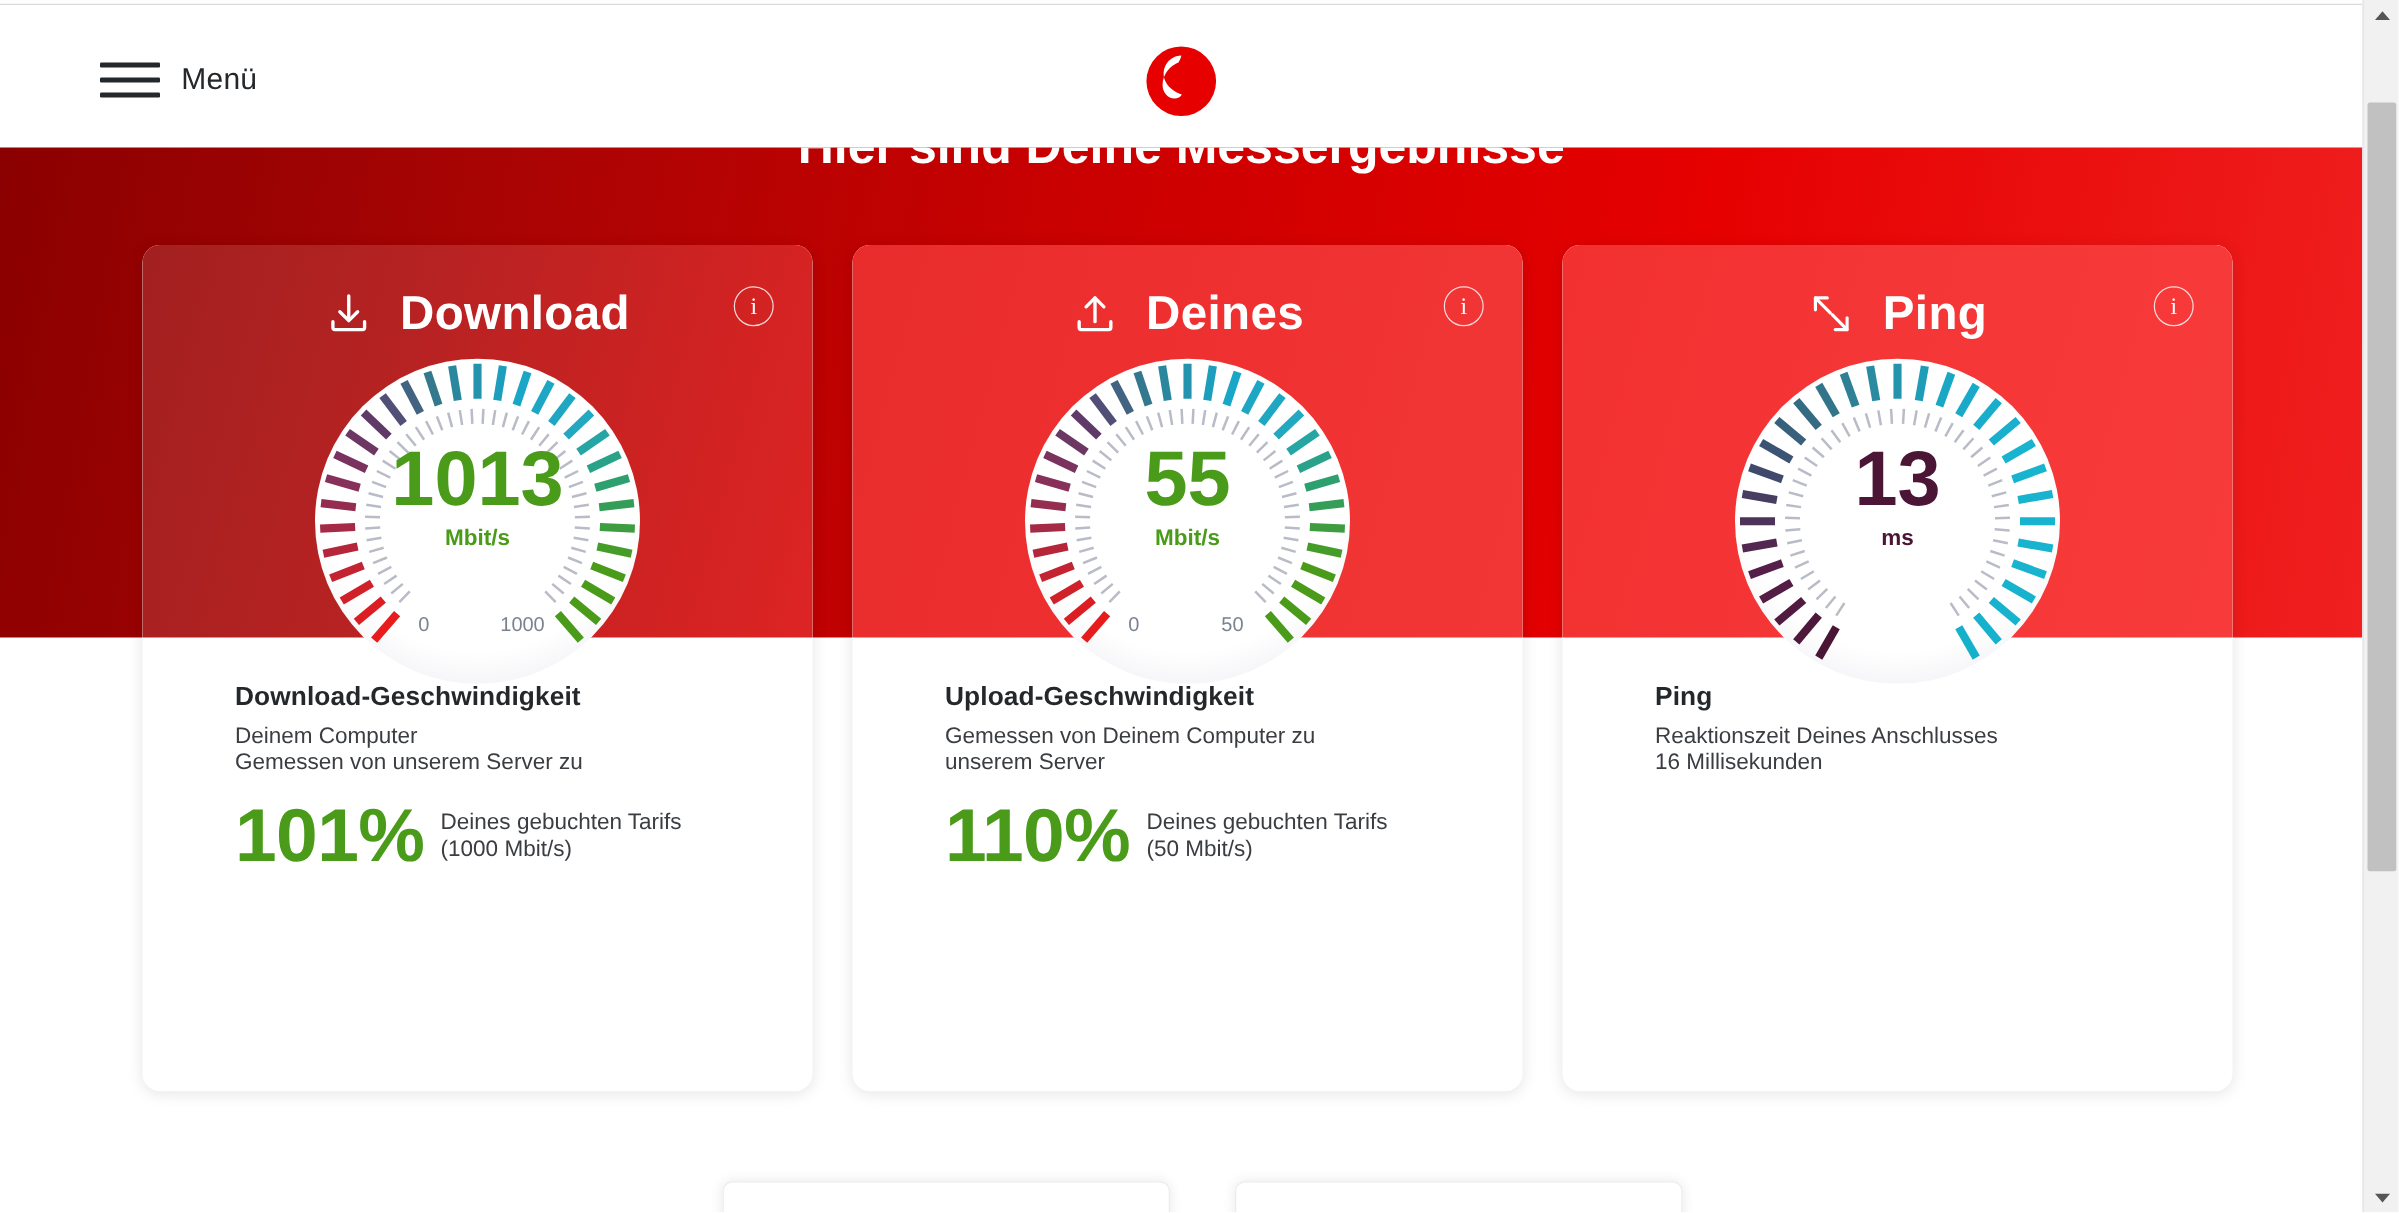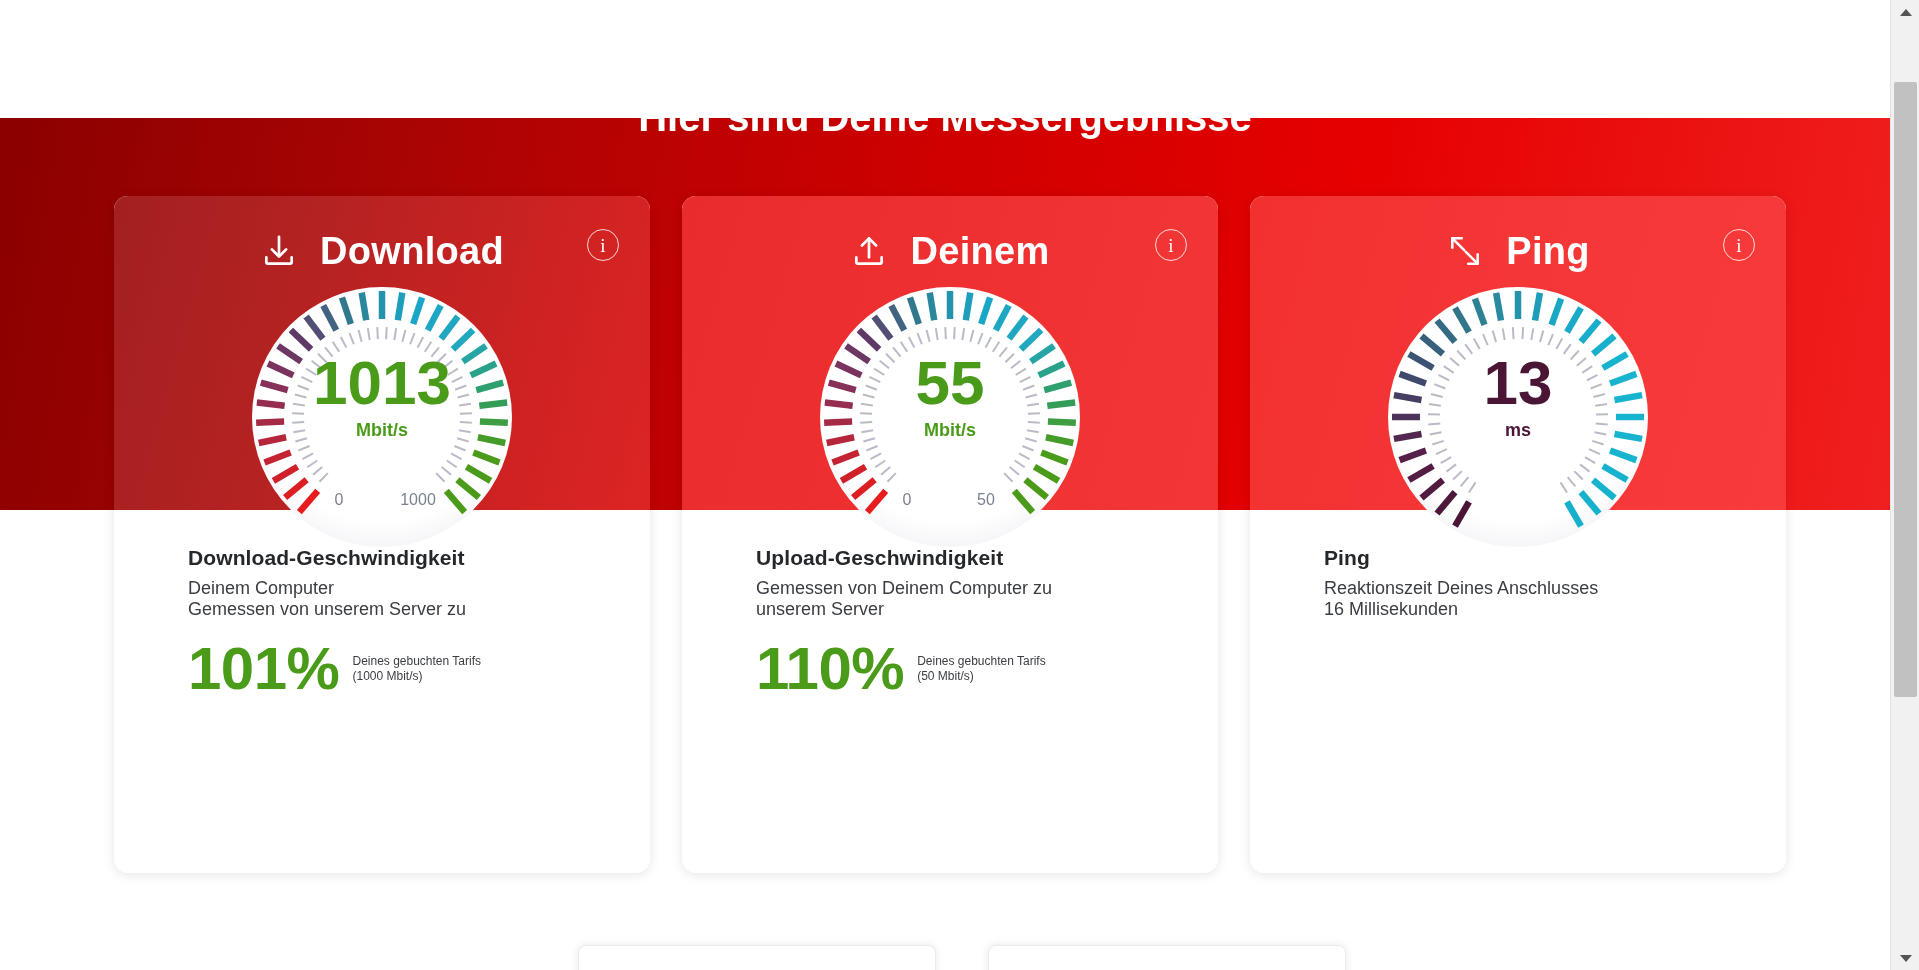--- a/index.html
+++ b/index.html
@@ -259,6 +259,22 @@
 <div id="viewport">
   <div id="page">
 
+    <div id="topbar">
+      <div id="menu-button">
+        <span id="hamburger">
+          <span></span>
+            <span></span>
+            <span></span>
+        </span>
+        <span id="menu-label">Menü</span>
+      </div>
+      <div id="logo">
+        <svg viewBox="0 0 64 64" width="66" height="66" aria-hidden="true">
+          <circle cx="32" cy="32" r="27" fill="#e60000"></circle>
+          <path d="M32 12c-4 0-8.3 2.1-10.9 5.6-3.4 4.6-3.5 10.3-1.2 14.8 2.7 5.3 8.1 8.6 12.6 9.8-1.1 1.9-3.2 3.2-5.8 3.2-5 0-9.2-4.4-9.2-10.6 0-7.5 5.2-14.6 12.6-17.5-.2-.2 1.9-3.4 1.9-5.3z" fill="#ffffff"></path>
+        </svg>
+      </div>
+    </div>
 
     <div id="hero">
       <div id="hero-title">Hier sind Deine Messergebnisse</div>

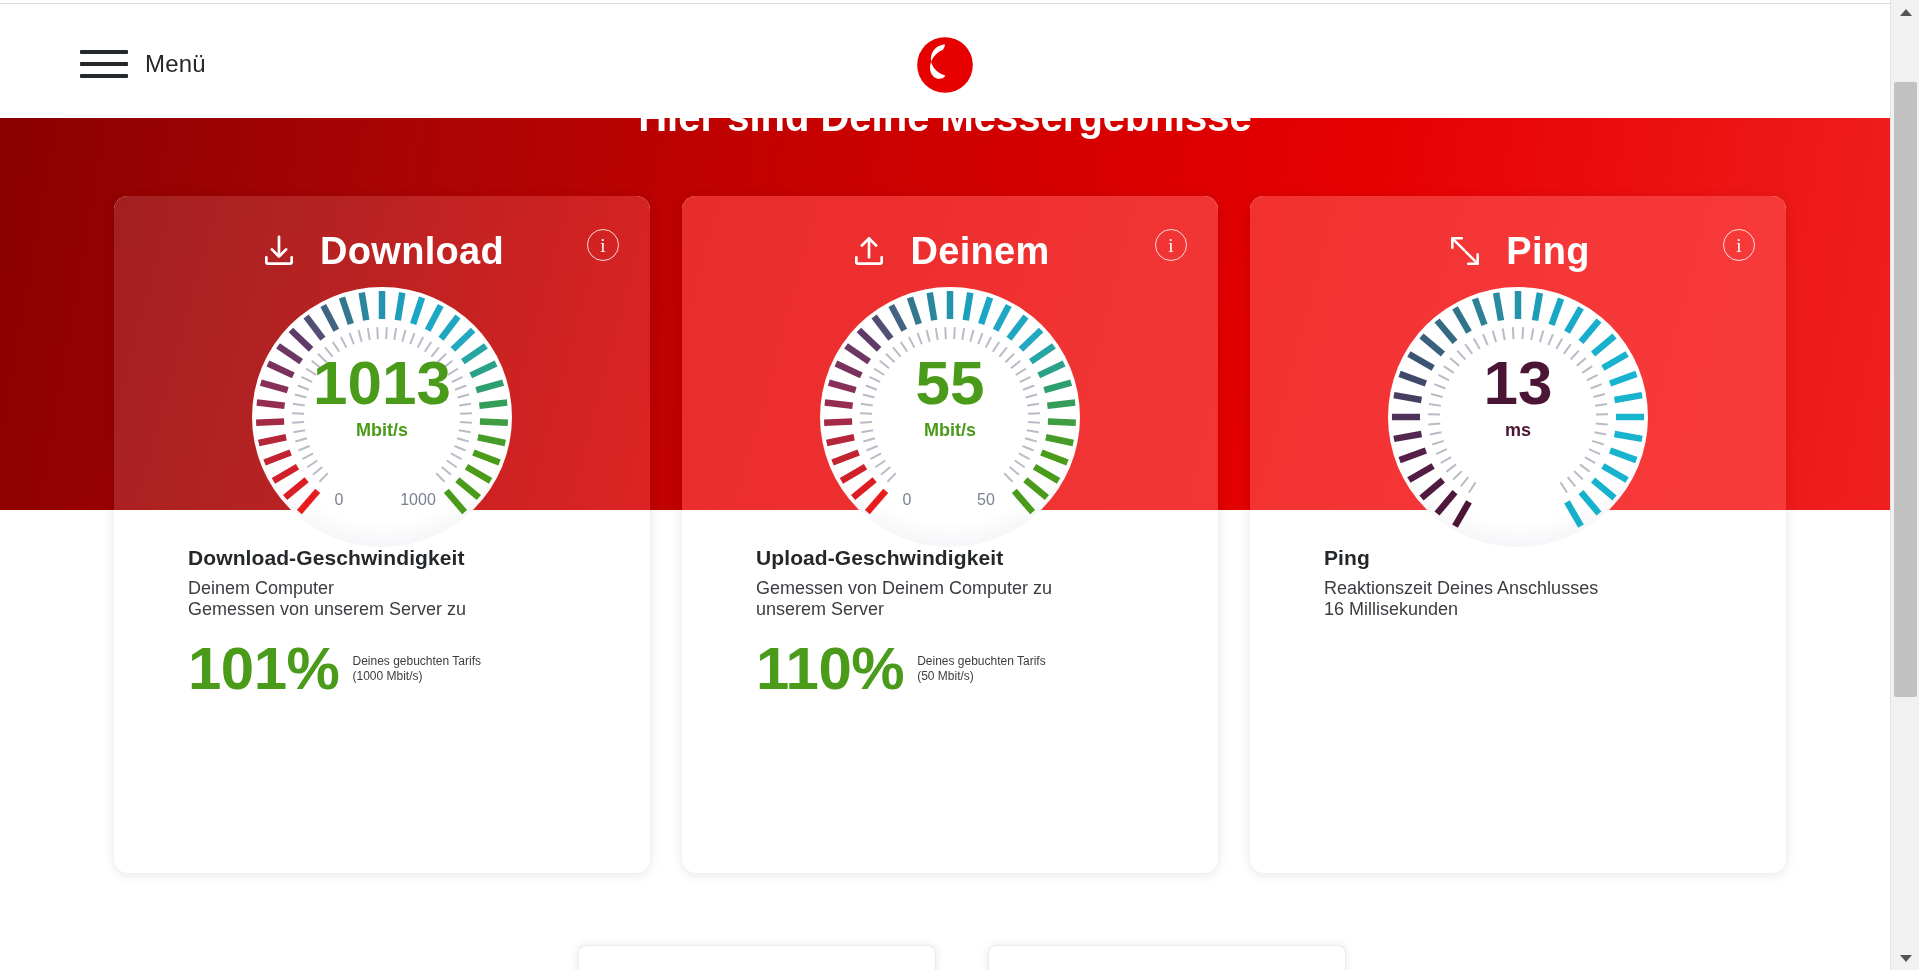--- a/index.html
+++ b/index.html
@@ -420,7 +420,7 @@
             <path d="M7.5 8.5L12 4l4.5 4.5"></path>
             <path d="M4 16v3a1 1 0 001 1h14a1 1 0 001-1v-3"></path>
           </svg>
-          <span class="head-title">Deinem</span>
+          <span class="head-title">Deines</span>
         </div>
 
         <div class="info-btn">

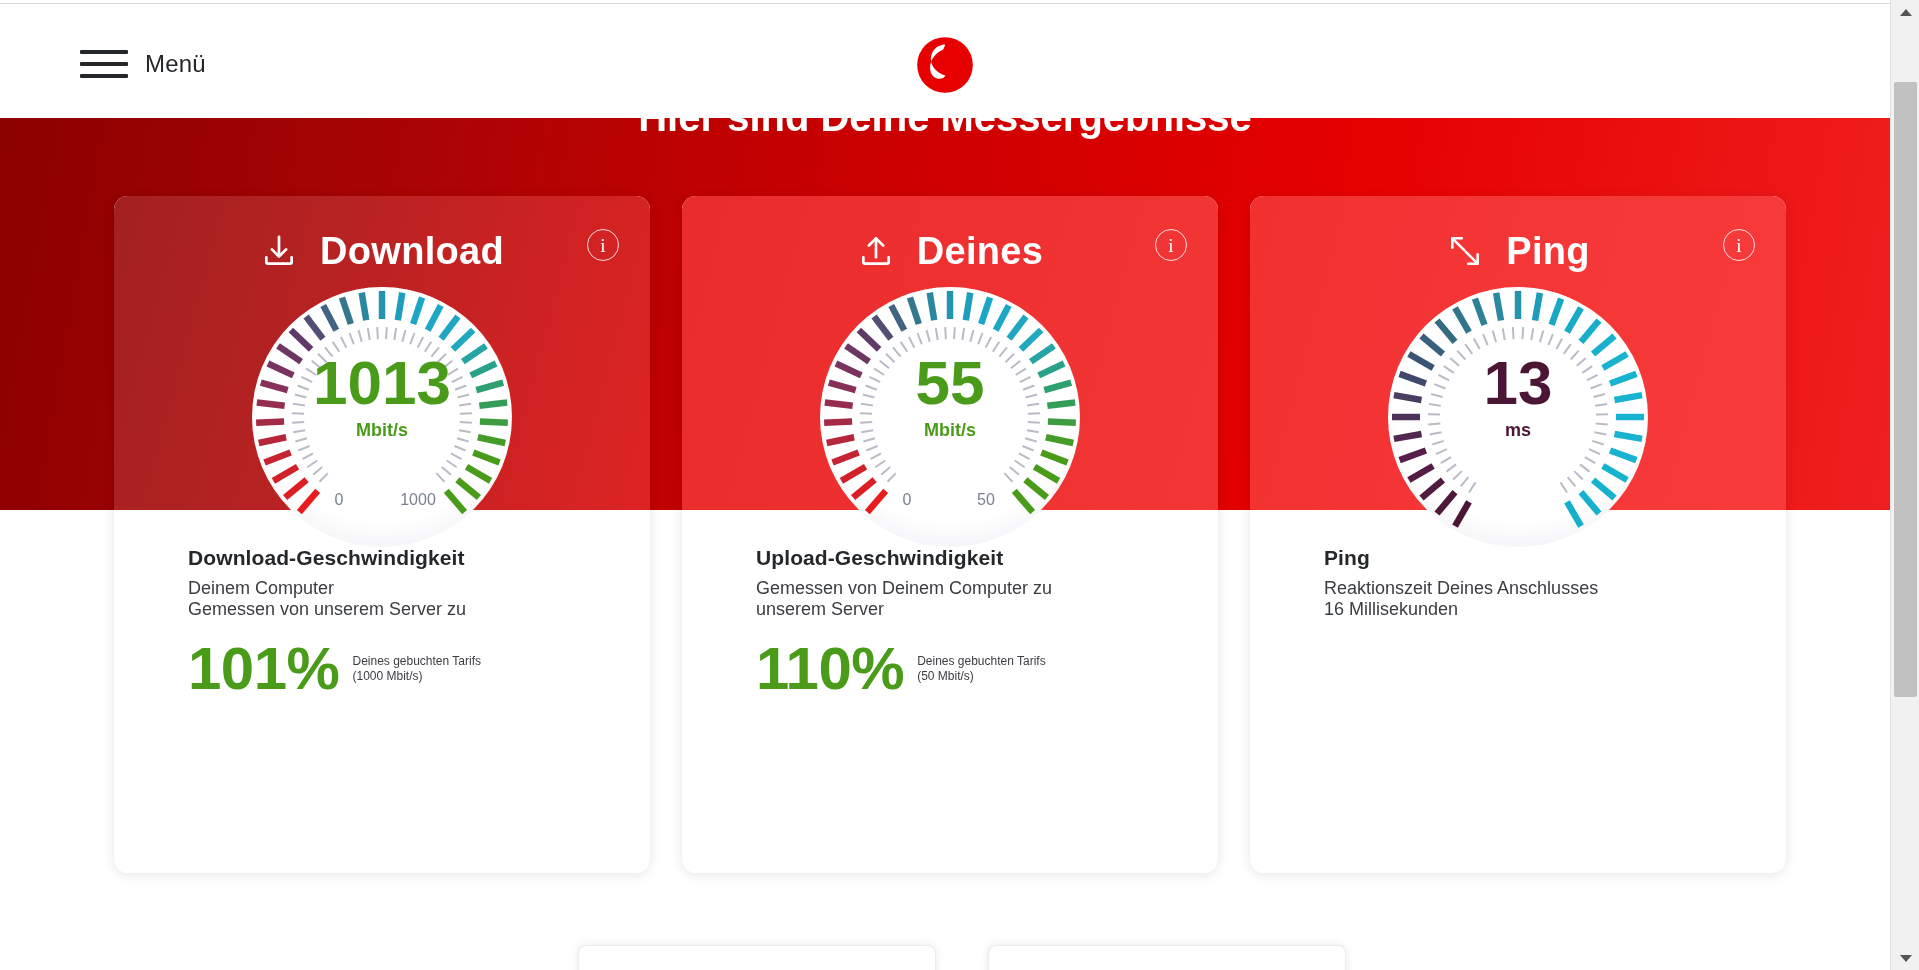--- a/index.html
+++ b/index.html
@@ -197,7 +197,7 @@
     letter-spacing: -.5px;
   }
   .percent-text {
-    font-size: 12px;
+    font-size: 18px;
     color: #3a3d41;
     line-height: 1.21;
   }

